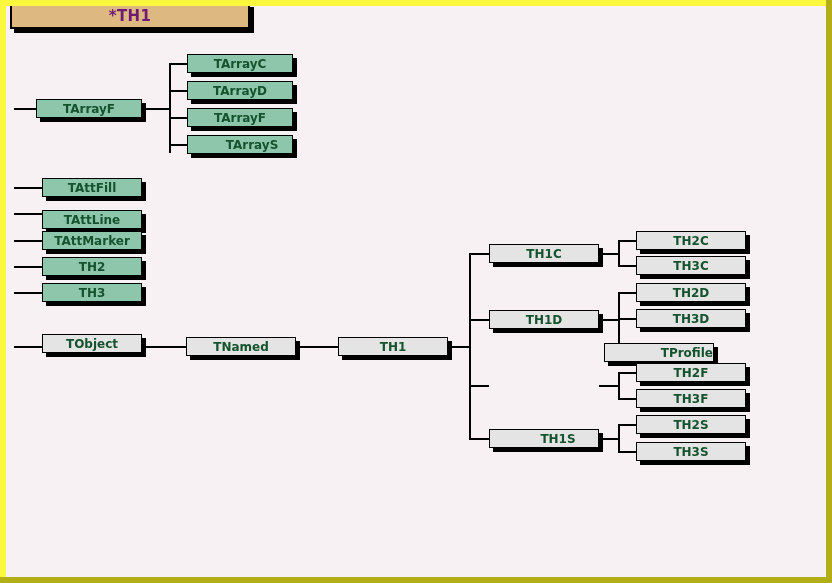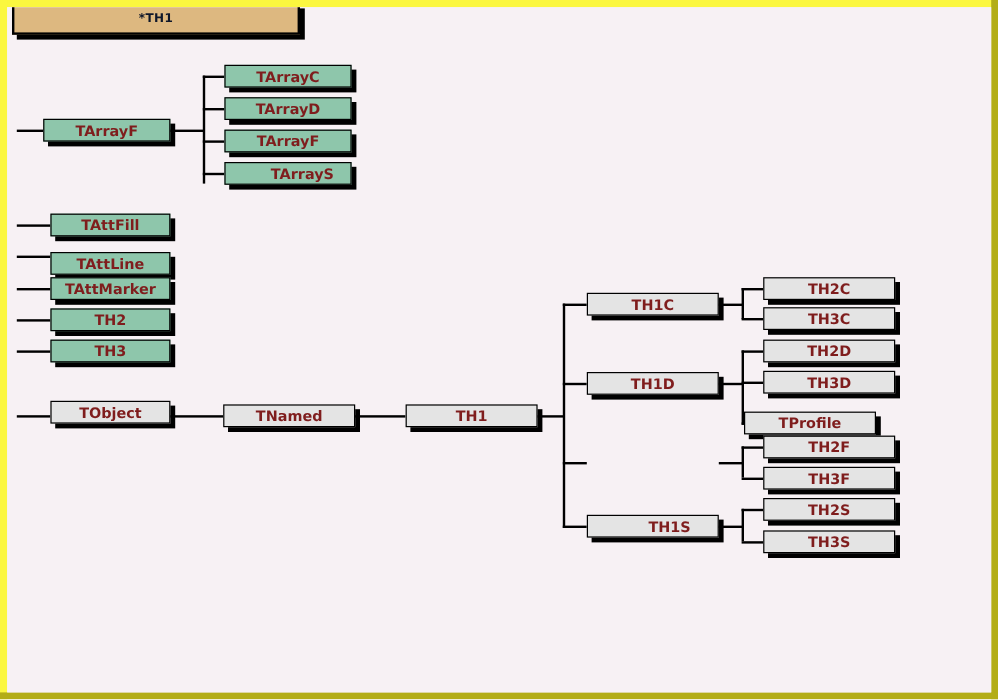--- a/index.html
+++ b/index.html
@@ -57,9 +57,9 @@
     justify-content: center;
   }
   .titlebar .tl {
-    font-size: 10px;
+    font-size: 15px;
     font-weight: bold;
-    color: #0f172a;
+    color: #701a75;
     letter-spacing: 0.3px;
     line-height: 1;
   }

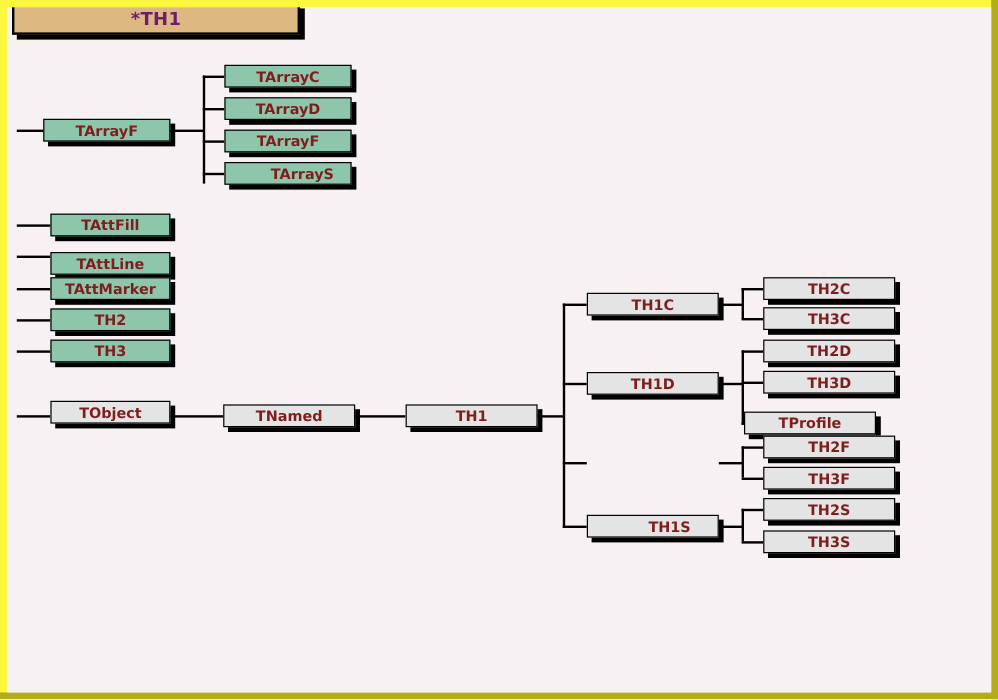--- a/index.html
+++ b/index.html
@@ -76,7 +76,7 @@
     justify-content: center;
     font-size: 12px;
     font-weight: bold;
-    color: #7f1d1d;
+    color: #14532d;
     line-height: 1;
     white-space: nowrap;
   }

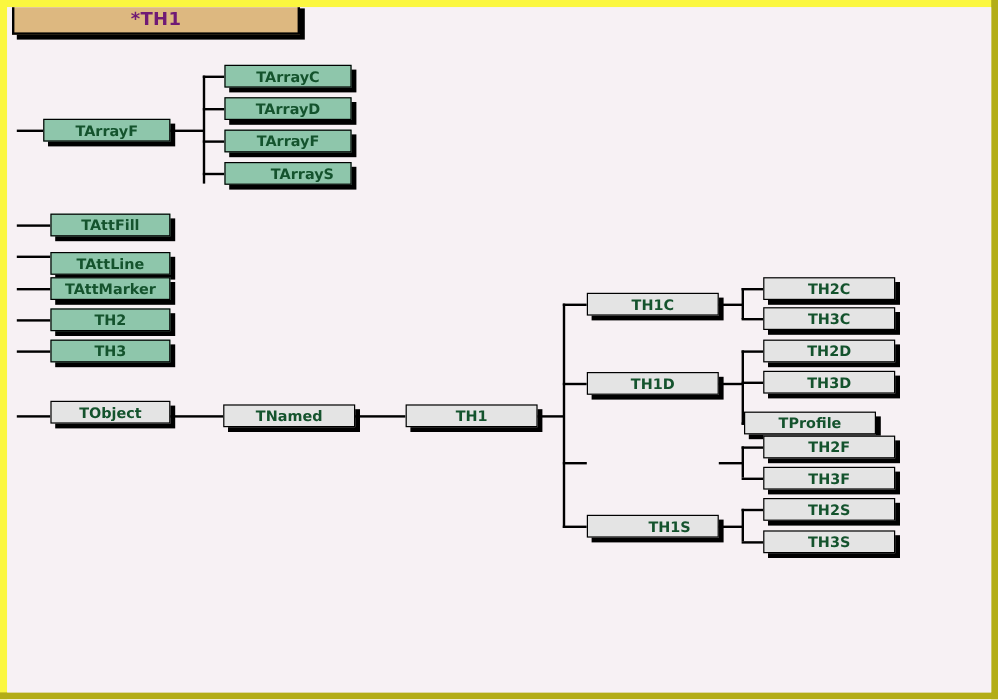--- a/index.html
+++ b/index.html
@@ -222,7 +222,7 @@
       <span>TH3D</span>
     </div>
     <div class="hline" style="left:612px; top:346px; width:18px;"></div>
-    <div class="node gray" style="left:614px; top:337px; width:110px;">
+    <div class="node gray" style="left:598px; top:337px; width:110px;justify-content:flex-end;">
       <span>TProfile</span>
     </div>
 

